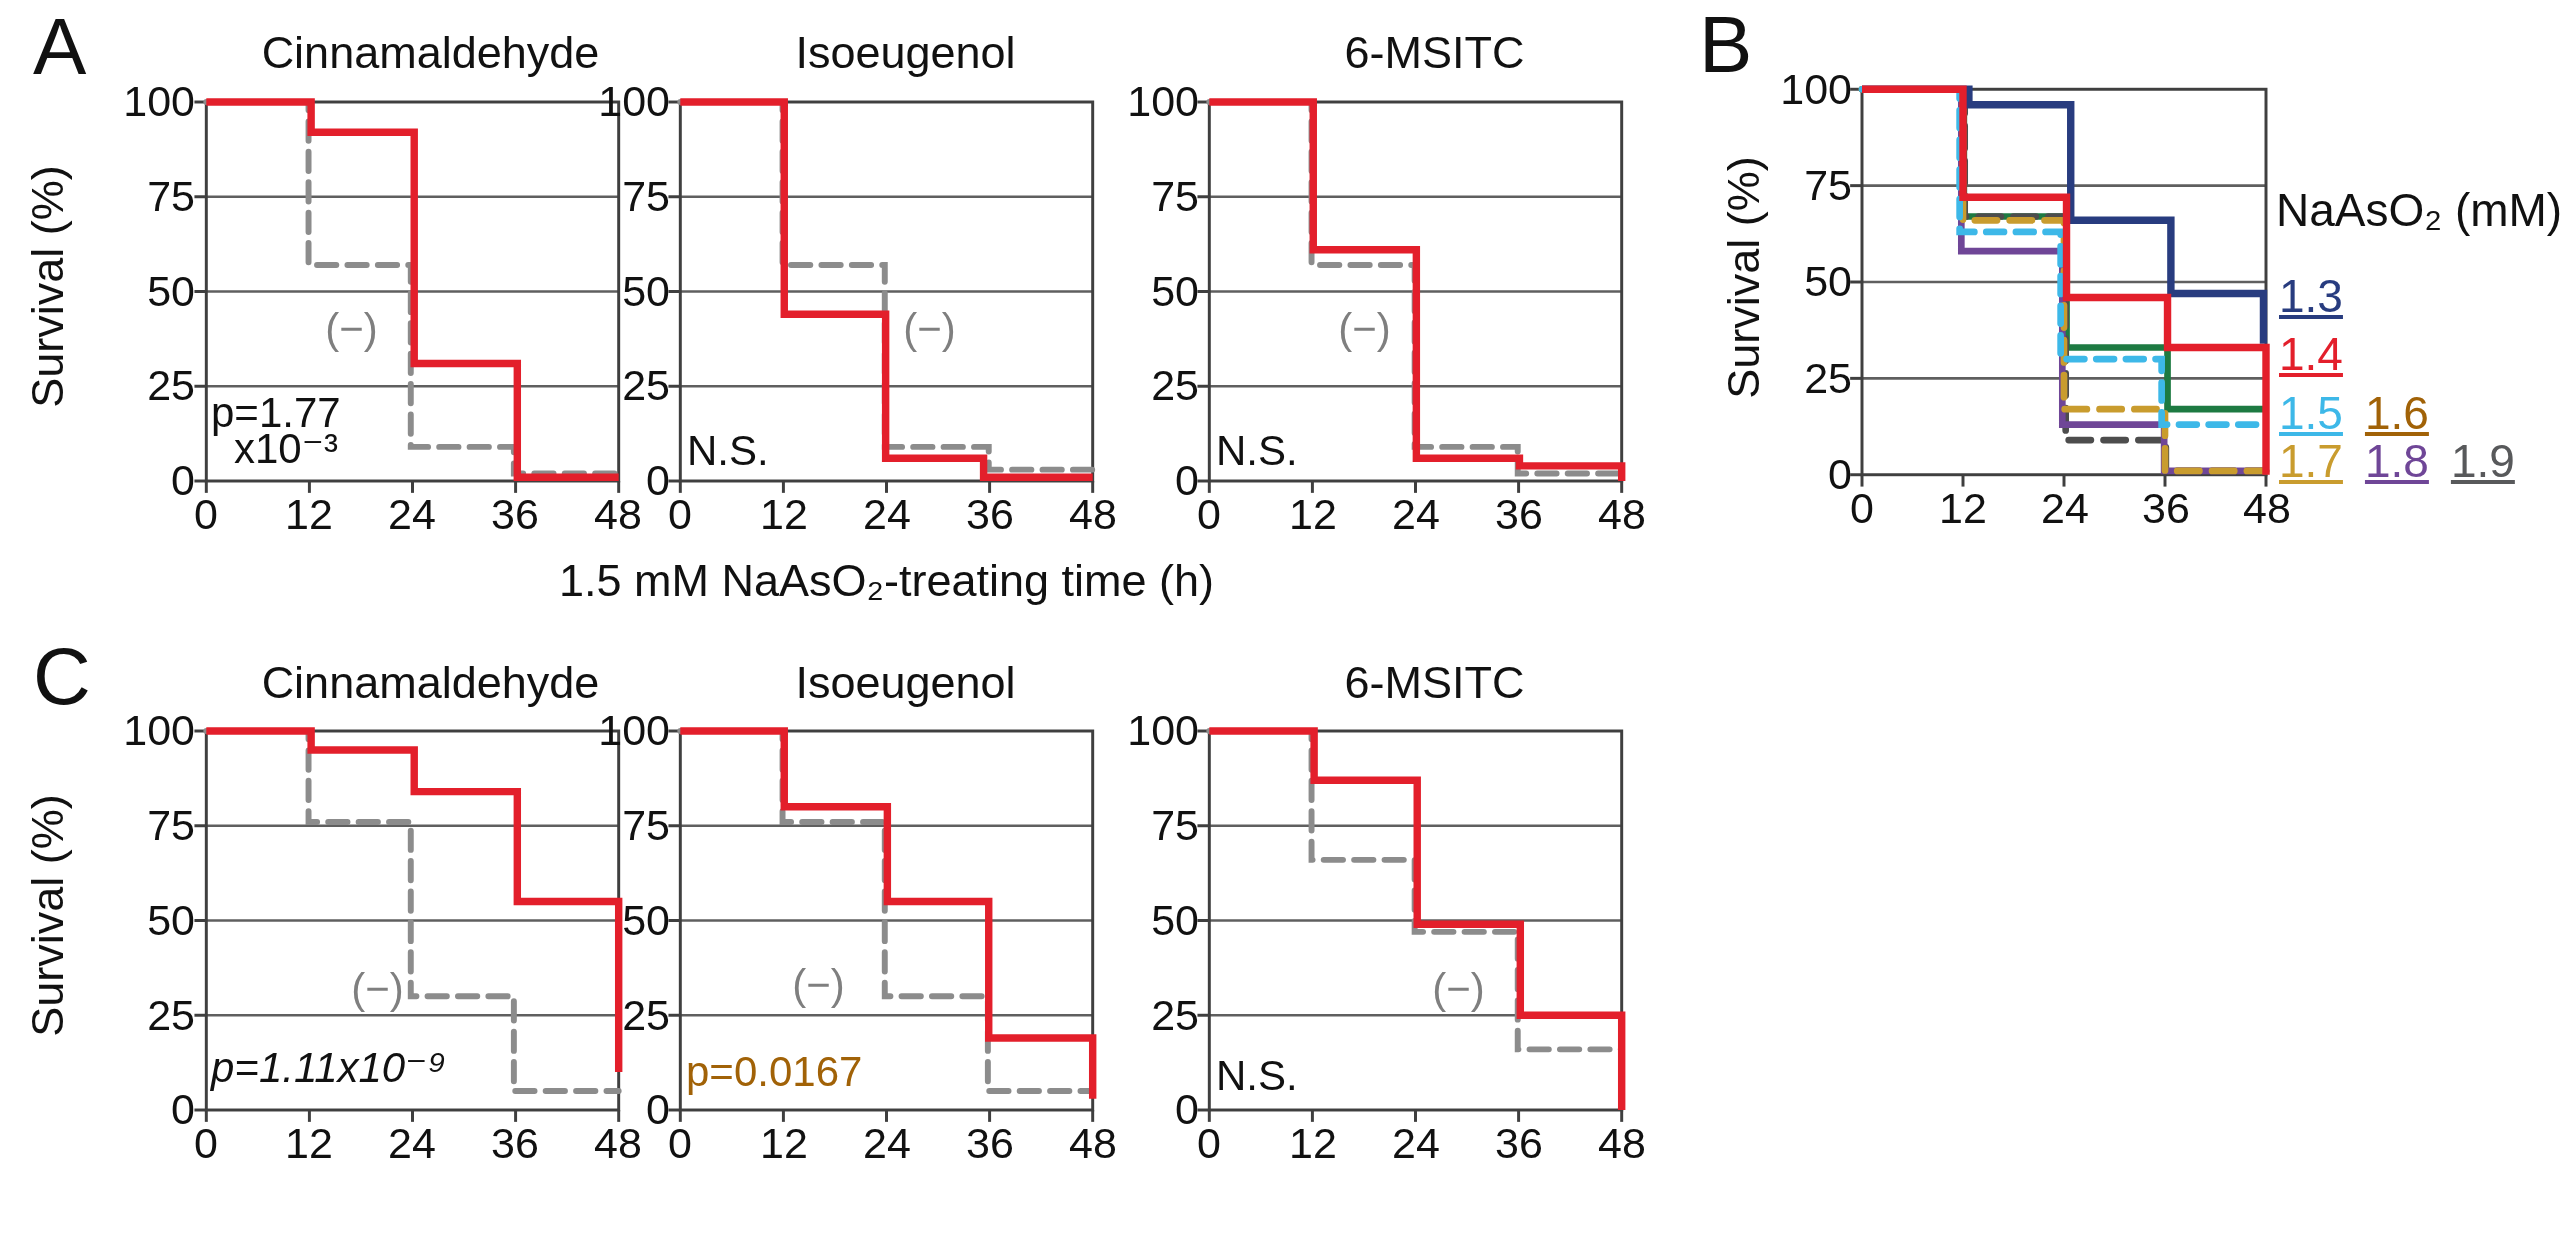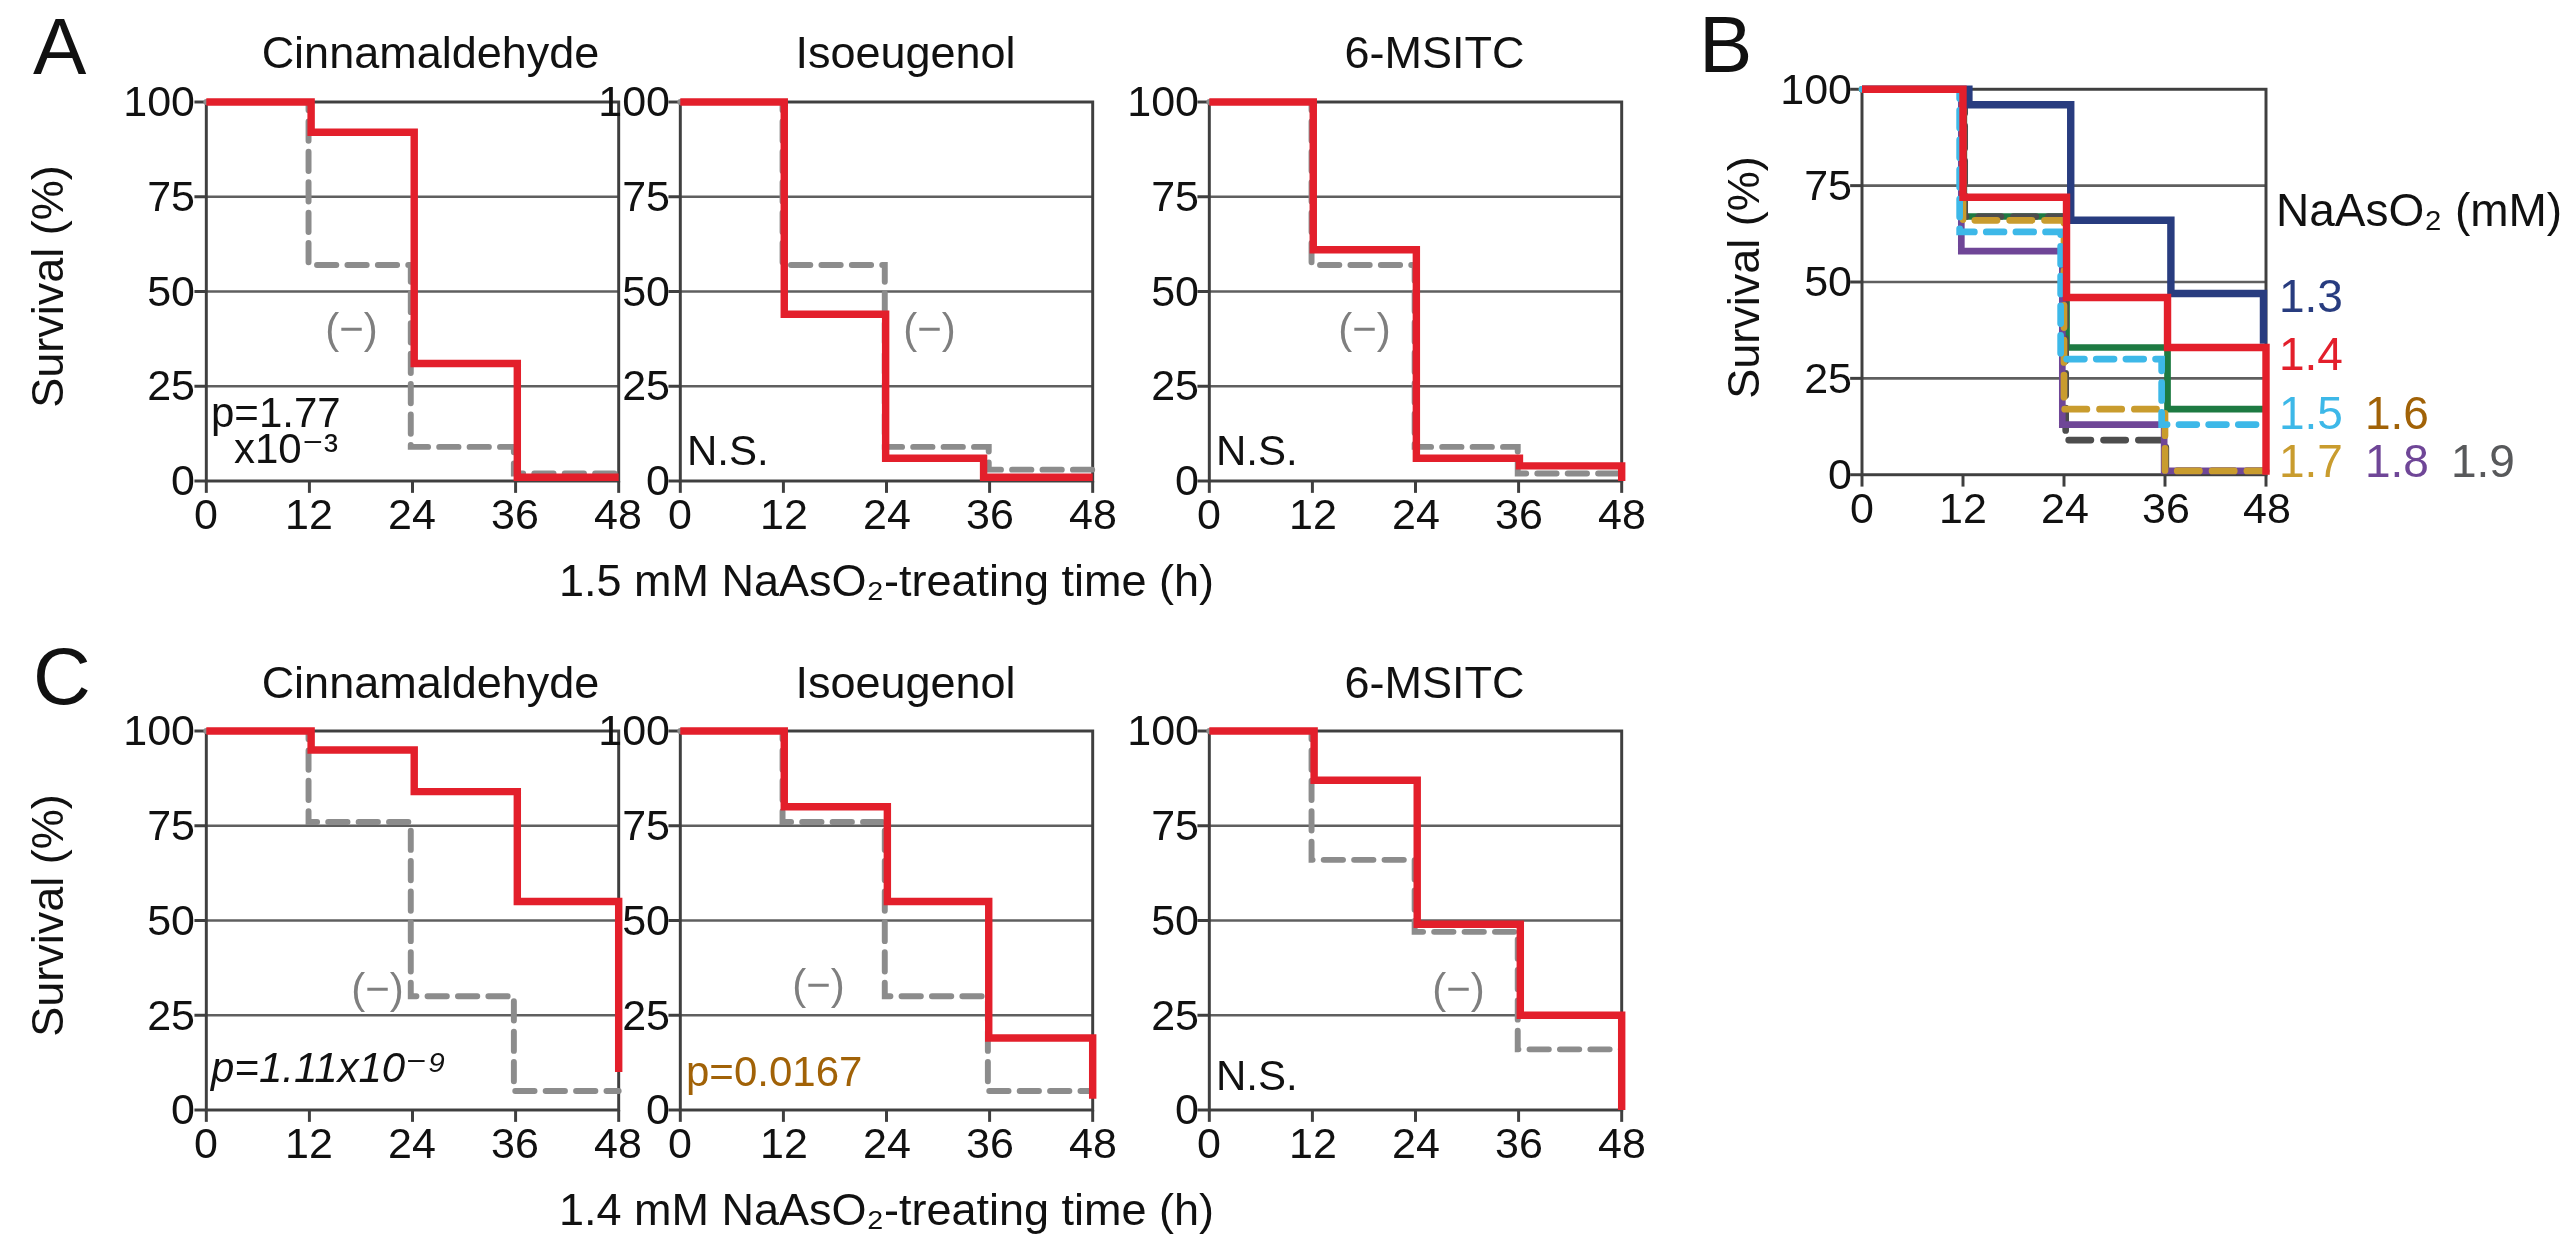--- a/index.html
+++ b/index.html
@@ -15,7 +15,7 @@
   .ann{position:absolute;font-size:42px;line-height:1;white-space:nowrap;}
   .legend-title{position:absolute;font-size:46px;line-height:1;white-space:nowrap;}
   .legend-row{position:absolute;font-size:46px;line-height:1;white-space:nowrap;}
-  .legend-item{display:inline-block;margin-right:22px;}
+  .legend-item{display:inline-block;margin-right:22px;text-decoration:underline;}
   svg.plot{position:absolute;overflow:visible;}
 </style>
 </head>

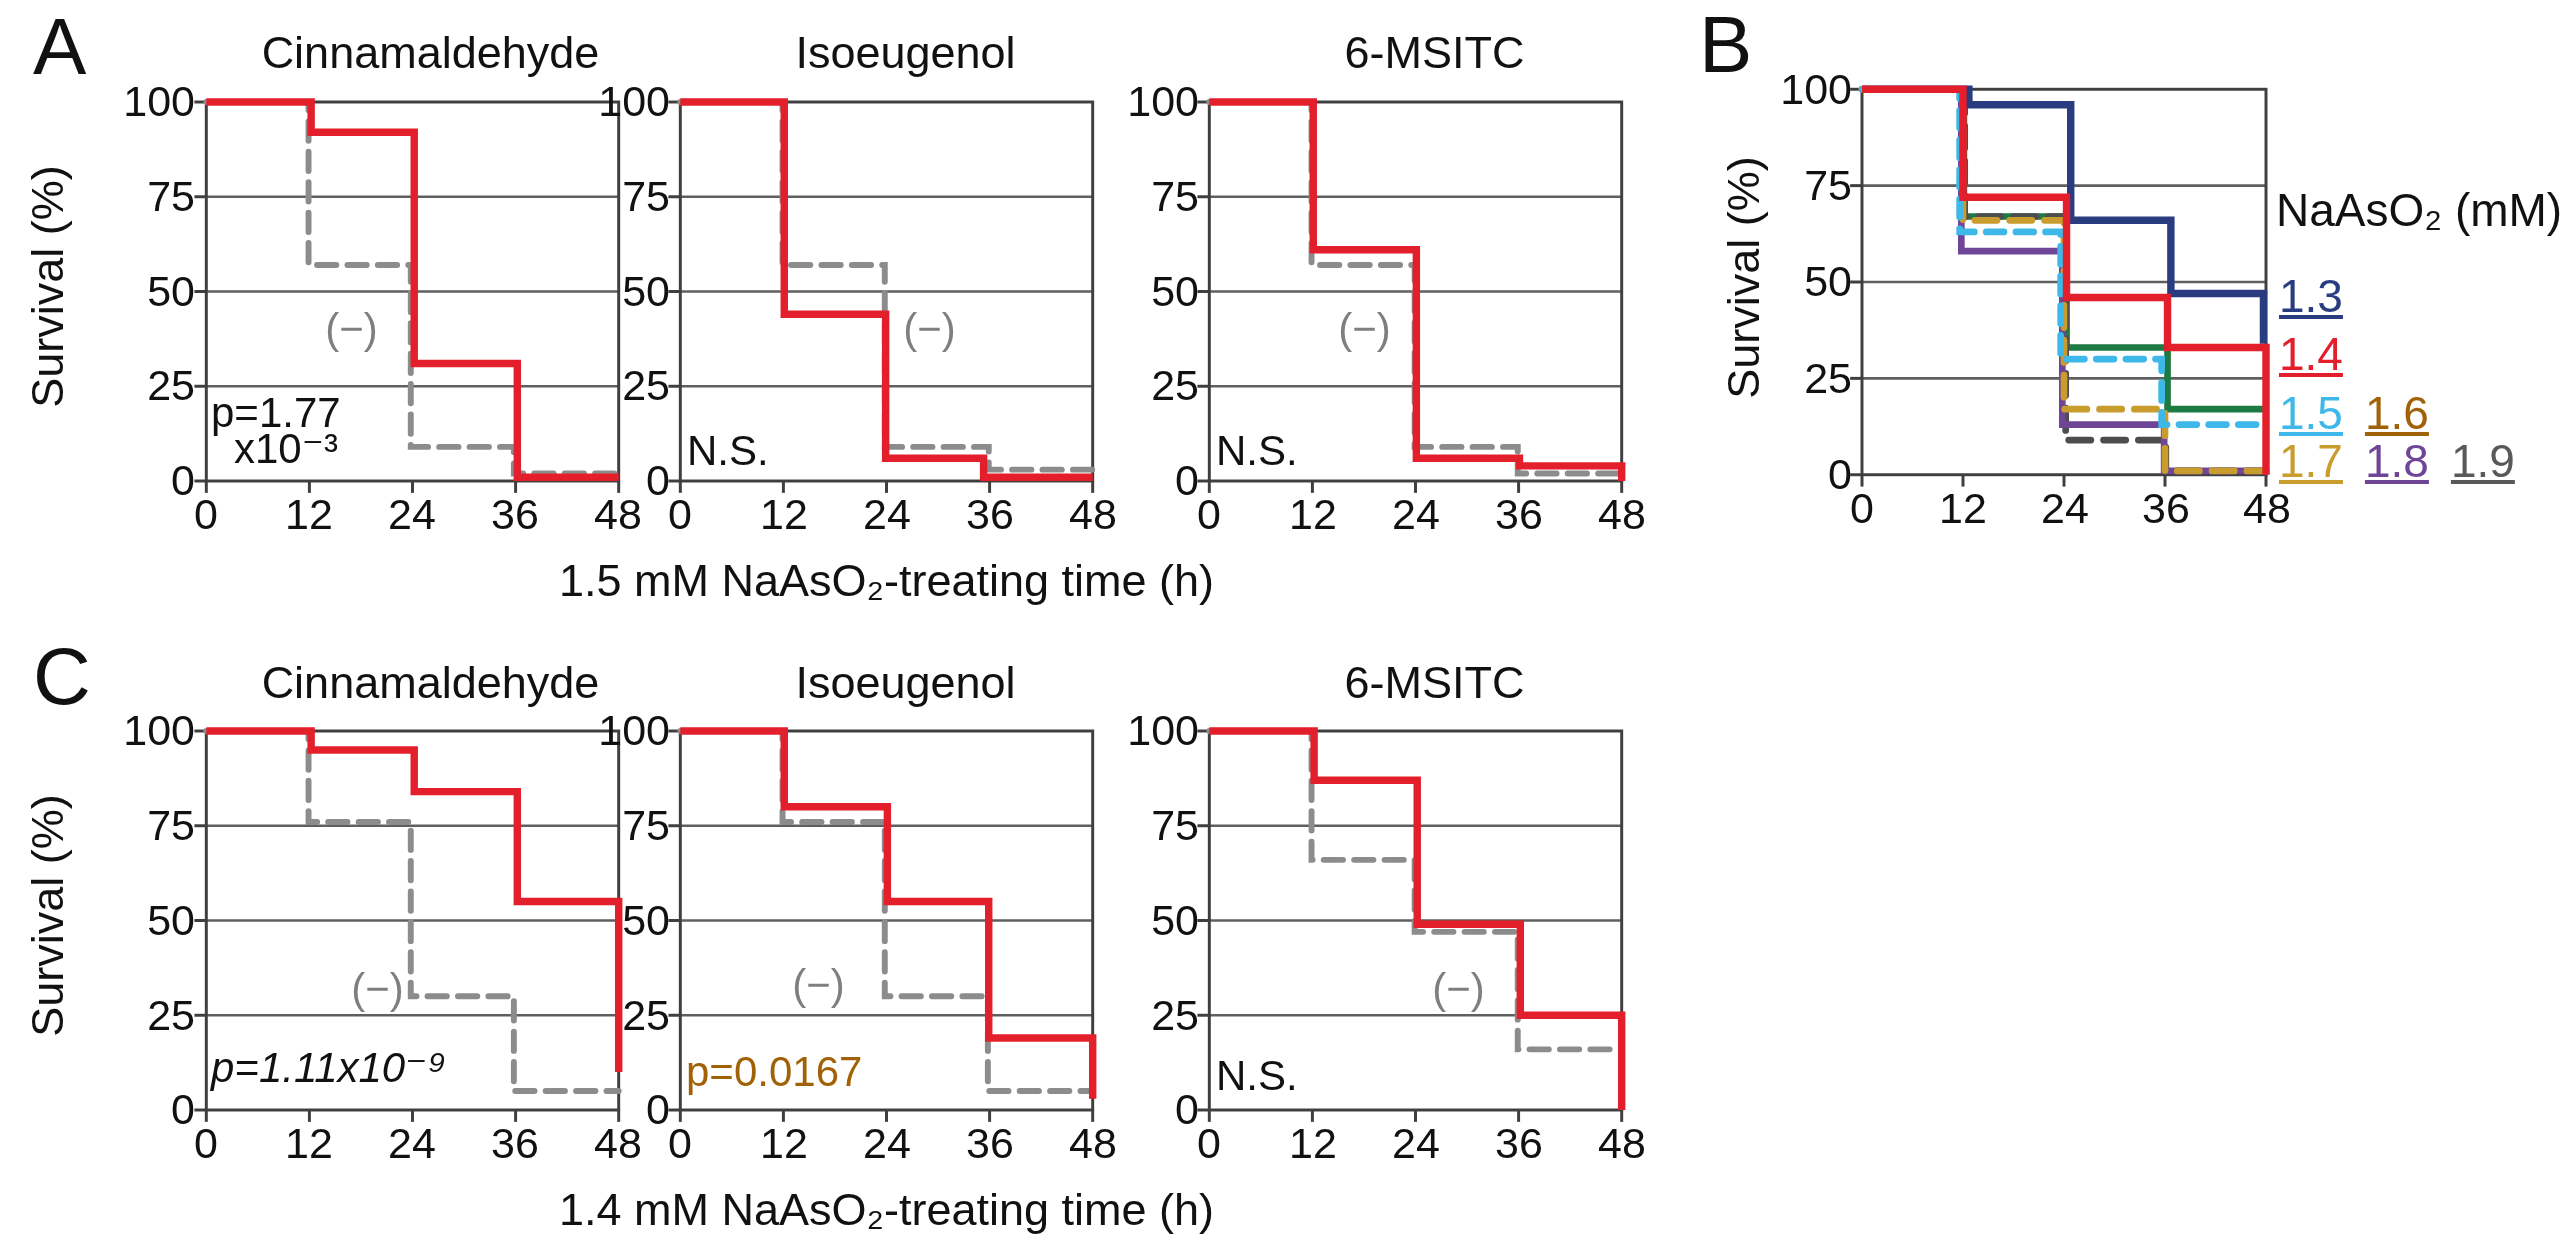--- a/index.html
+++ b/index.html
@@ -31,7 +31,6 @@
   <div class="ylabel" style="left:-212px;top:893px">Survival (%)</div>
 
   <div class="axis-xlabel" style="left:367px;top:558px;width:1039px">1.5 mM NaAsO₂-treating time (h)</div>
-  <div class="axis-xlabel" style="left:367px;top:1187px;width:1039px">1.4 mM NaAsO₂-treating time (h)</div>
 
   <div class="legend-title" style="left:2276px;top:187px">NaAsO₂ (mM)</div>
 <div class="chart-title" style="left: 193px; top: 30px;">Cinnamaldehyde</div>

